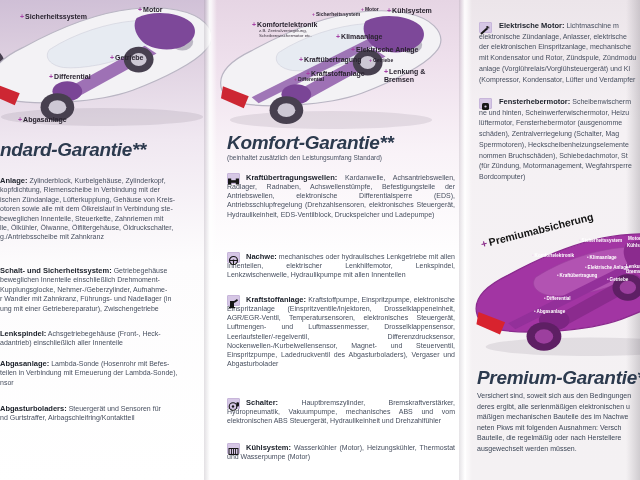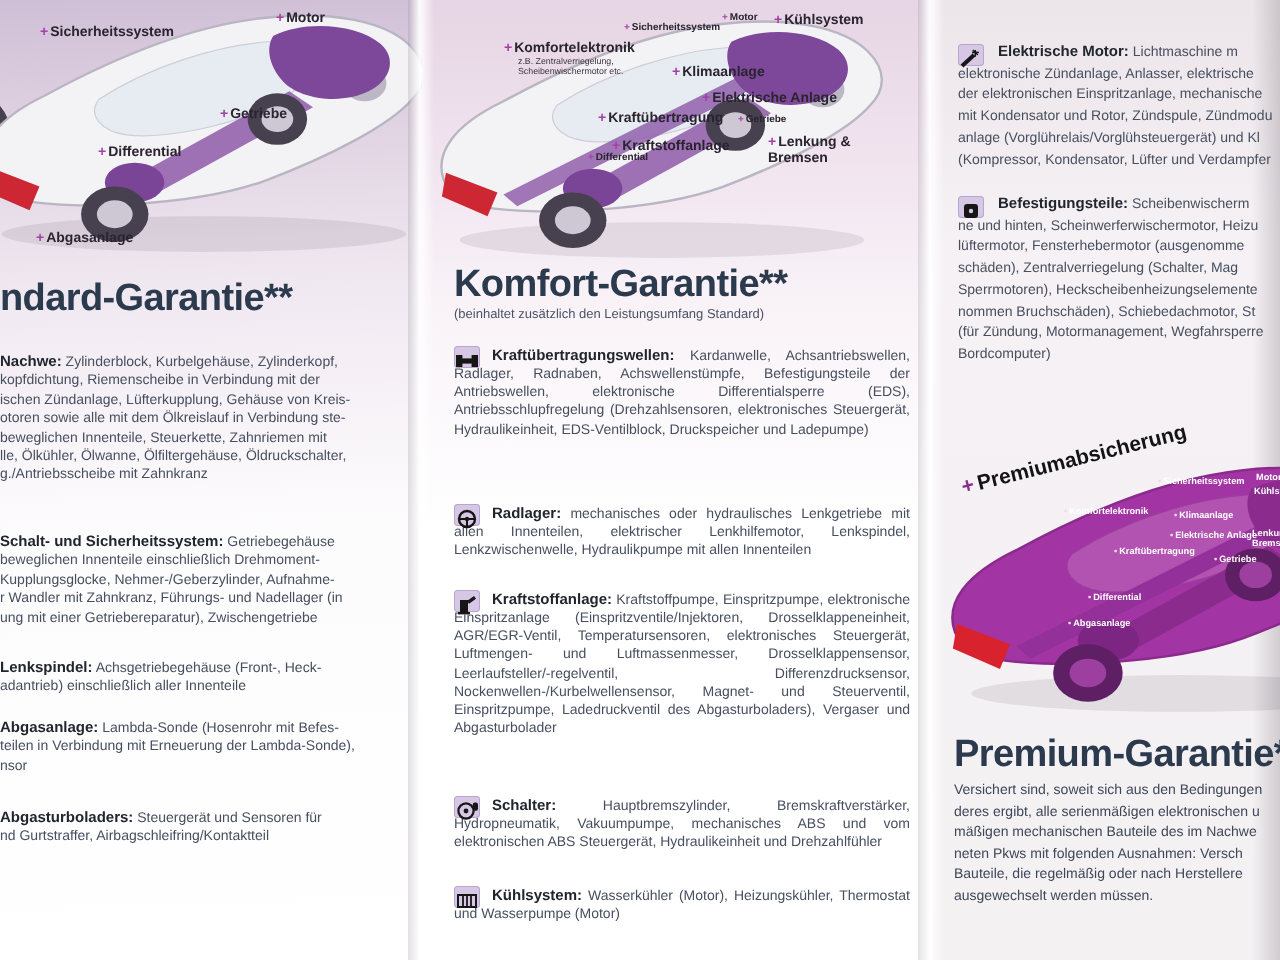--- a/index.html
+++ b/index.html
@@ -265,7 +265,7 @@
         <rect x="3" y="2" width="7" height="7" rx="1.5" fill="#161616"></rect>
         <circle cx="6.5" cy="5.5" r="1.1" fill="#d6c7e5"></circle>
       </svg></span>
-  <div class="rline first"><b>Befestigungsteile:</b> <span>Scheibenwischerm</span></div>
+  <div class="rline first"><b>Fensterhebermotor:</b> <span>Scheibenwischerm</span></div>
   <div class="rline">ne und hinten, Scheinwerferwischermotor, Heizu</div>
   <div class="rline">lüftermotor, Fensterhebermotor (ausgenomme</div>
   <div class="rline">schäden), Zentralverriegelung (Schalter, Mag</div>

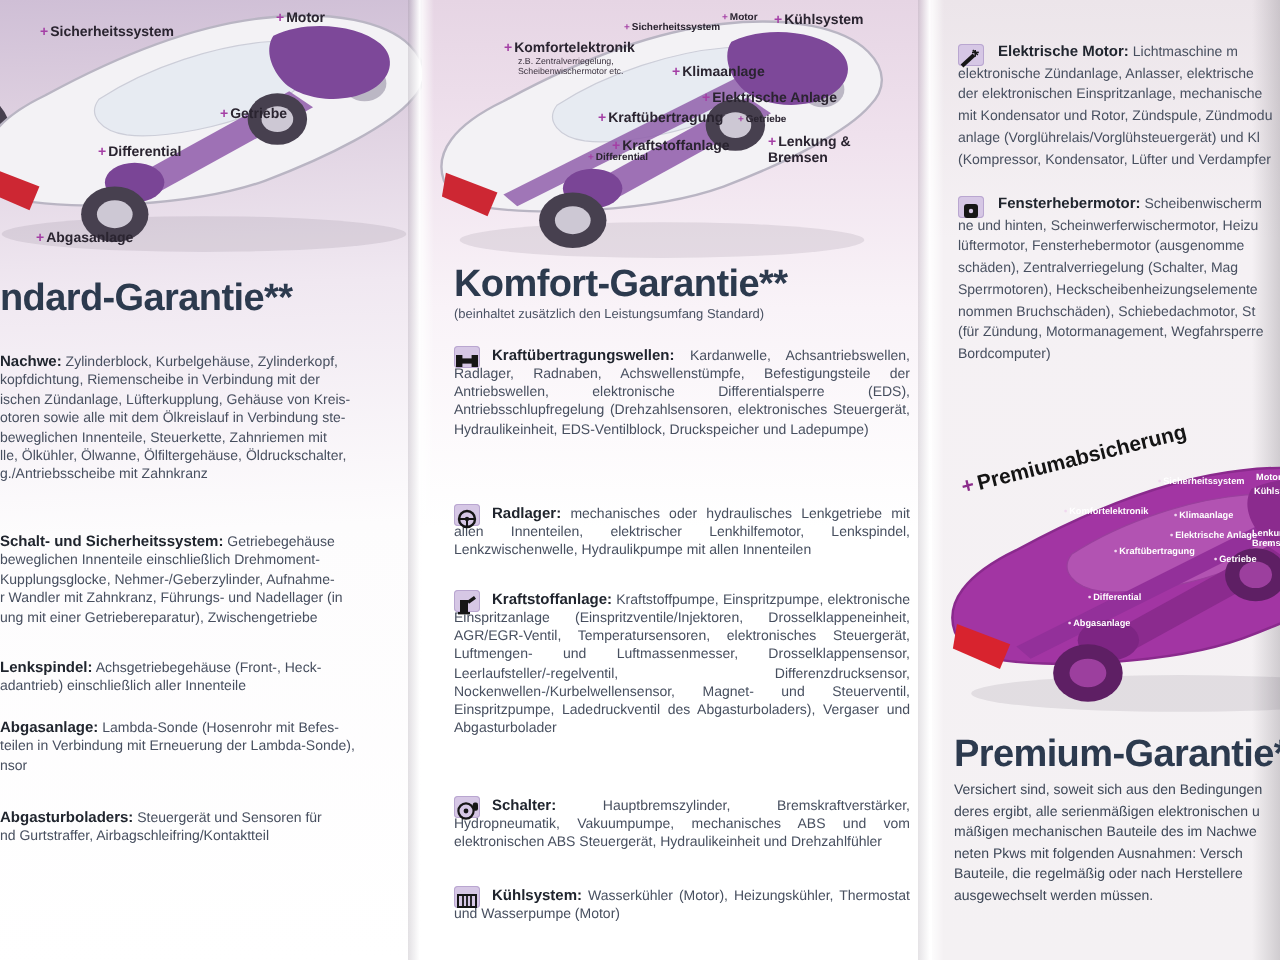--- a/index.html
+++ b/index.html
@@ -16,7 +16,7 @@
   #fold-2{left:459px;background:linear-gradient(90deg,rgba(125,115,130,0.20) 0%,rgba(255,255,255,0.95) 45%,rgba(255,255,255,0) 100%);}
   #page-edge{position:absolute;top:0;left:626px;width:14px;height:480px;background:linear-gradient(90deg,rgba(255,255,255,0) 0%,rgba(140,135,142,0.35) 100%);}
 
-  .h1{position:absolute;font-size:19px;font-weight:bold;color:#2c3a4e;letter-spacing:-0.3px;white-space:nowrap;}
+  .h1{position:absolute;font-size:19px;font-weight:bold;color:#2c3a4e;letter-spacing:-0.3px;white-space:nowrap;font-style:italic;}
   .sub{position:absolute;font-size:6.5px;color:#4a5263;white-space:nowrap;}
 
   

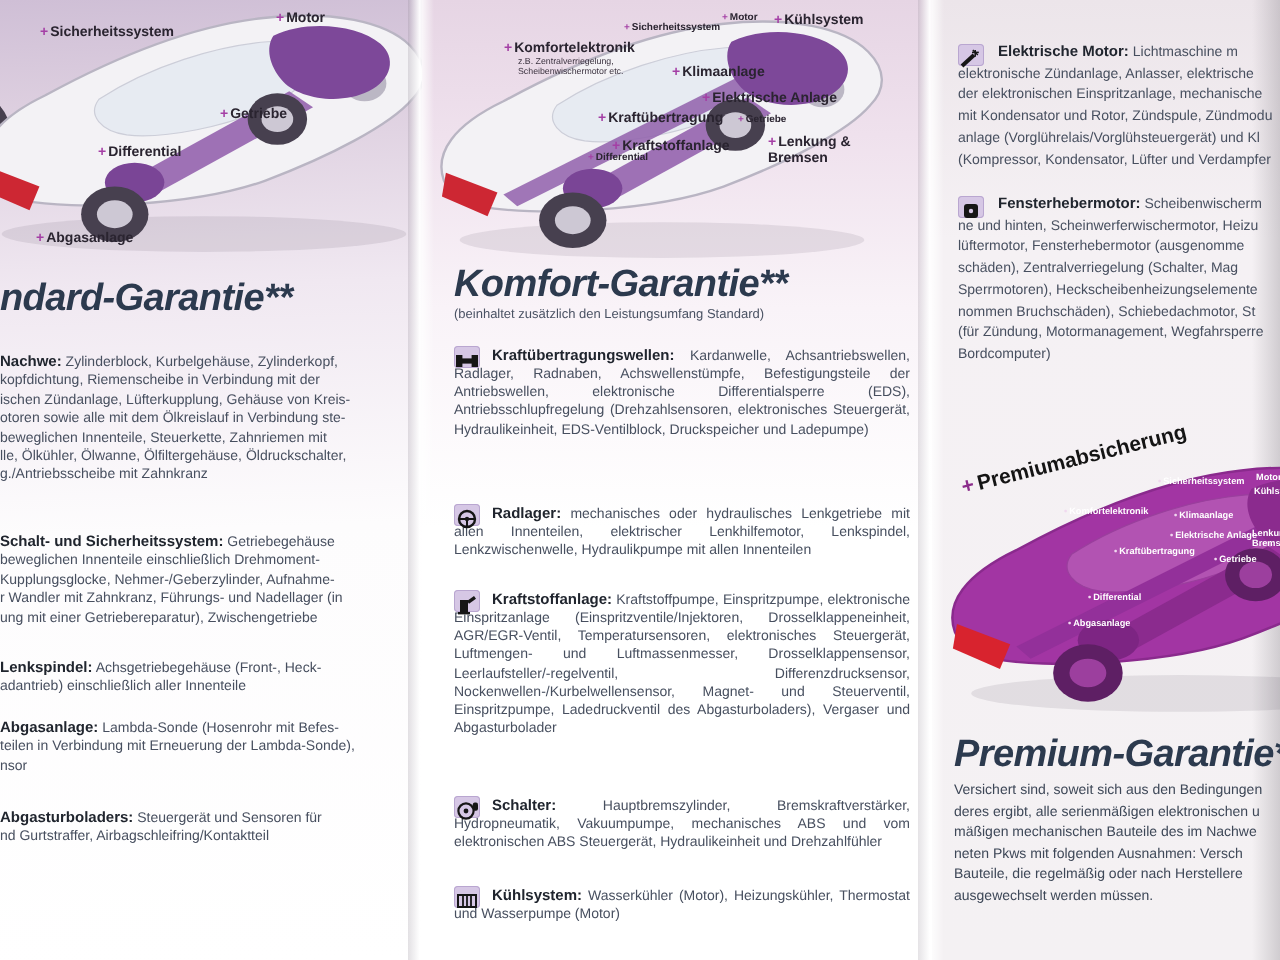--- a/index.html
+++ b/index.html
@@ -127,7 +127,7 @@
 <div class="h1" style="left:0;top:139px">ndard-Garantie**</div>
 
 <div class="para" style="top:176px">
-  <div class="body-line"><b>Nachwe:</b> <span>Zylinderblock, Kurbelgehäuse, Zylinderkopf,</span></div>
+  <div class="body-line"><b>Anlage:</b> <span>Zylinderblock, Kurbelgehäuse, Zylinderkopf,</span></div>
   <div class="body-line">kopfdichtung, Riemenscheibe in Verbindung mit der</div>
   <div class="body-line">ischen Zündanlage, Lüfterkupplung, Gehäuse von Kreis-</div>
   <div class="body-line">otoren sowie alle mit dem Ölkreislauf in Verbindung ste-</div>

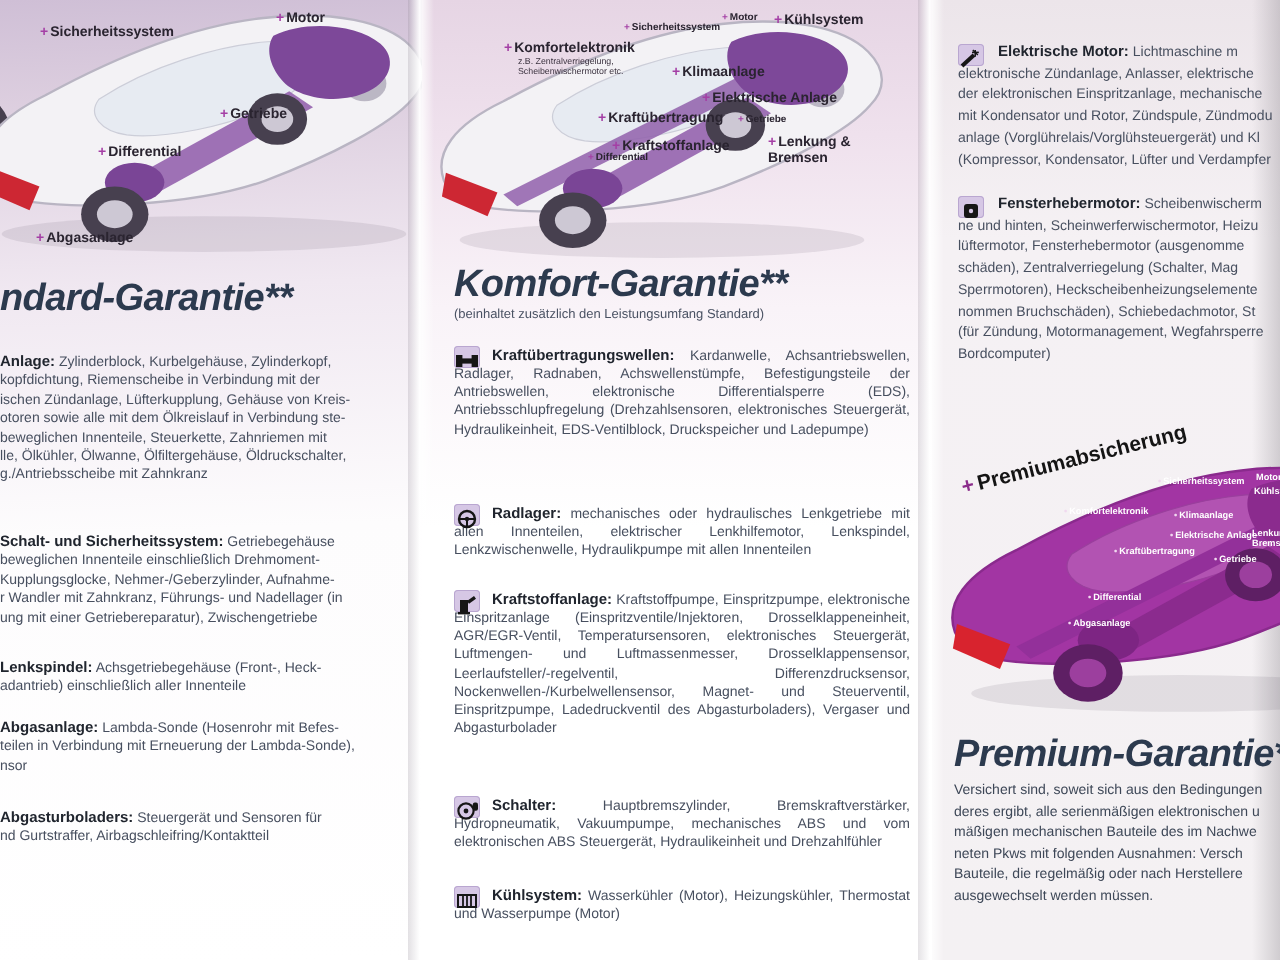--- a/index.html
+++ b/index.html
@@ -210,7 +210,7 @@
         <line x1="2.6" y1="5.5" x2="10.4" y2="5.5" stroke="#161616" stroke-width="1"></line>
         <line x1="6.5" y1="5.5" x2="6.5" y2="9.3" stroke="#161616" stroke-width="1"></line>
       </svg></span>
-  <p><b>Radlager:</b> <span>mechanisches oder hydraulisches Lenkgetriebe mit allen Innenteilen, elektrischer Lenkhilfemotor, Lenkspindel, Lenkzwischenwelle, Hydraulikpumpe mit allen Innenteilen</span></p>
+  <p><b>Nachwe:</b> <span>mechanisches oder hydraulisches Lenkgetriebe mit allen Innenteilen, elektrischer Lenkhilfemotor, Lenkspindel, Lenkzwischenwelle, Hydraulikpumpe mit allen Innenteilen</span></p>
 </div>
 
 <div class="sec" style="left:227px;top:295px">

